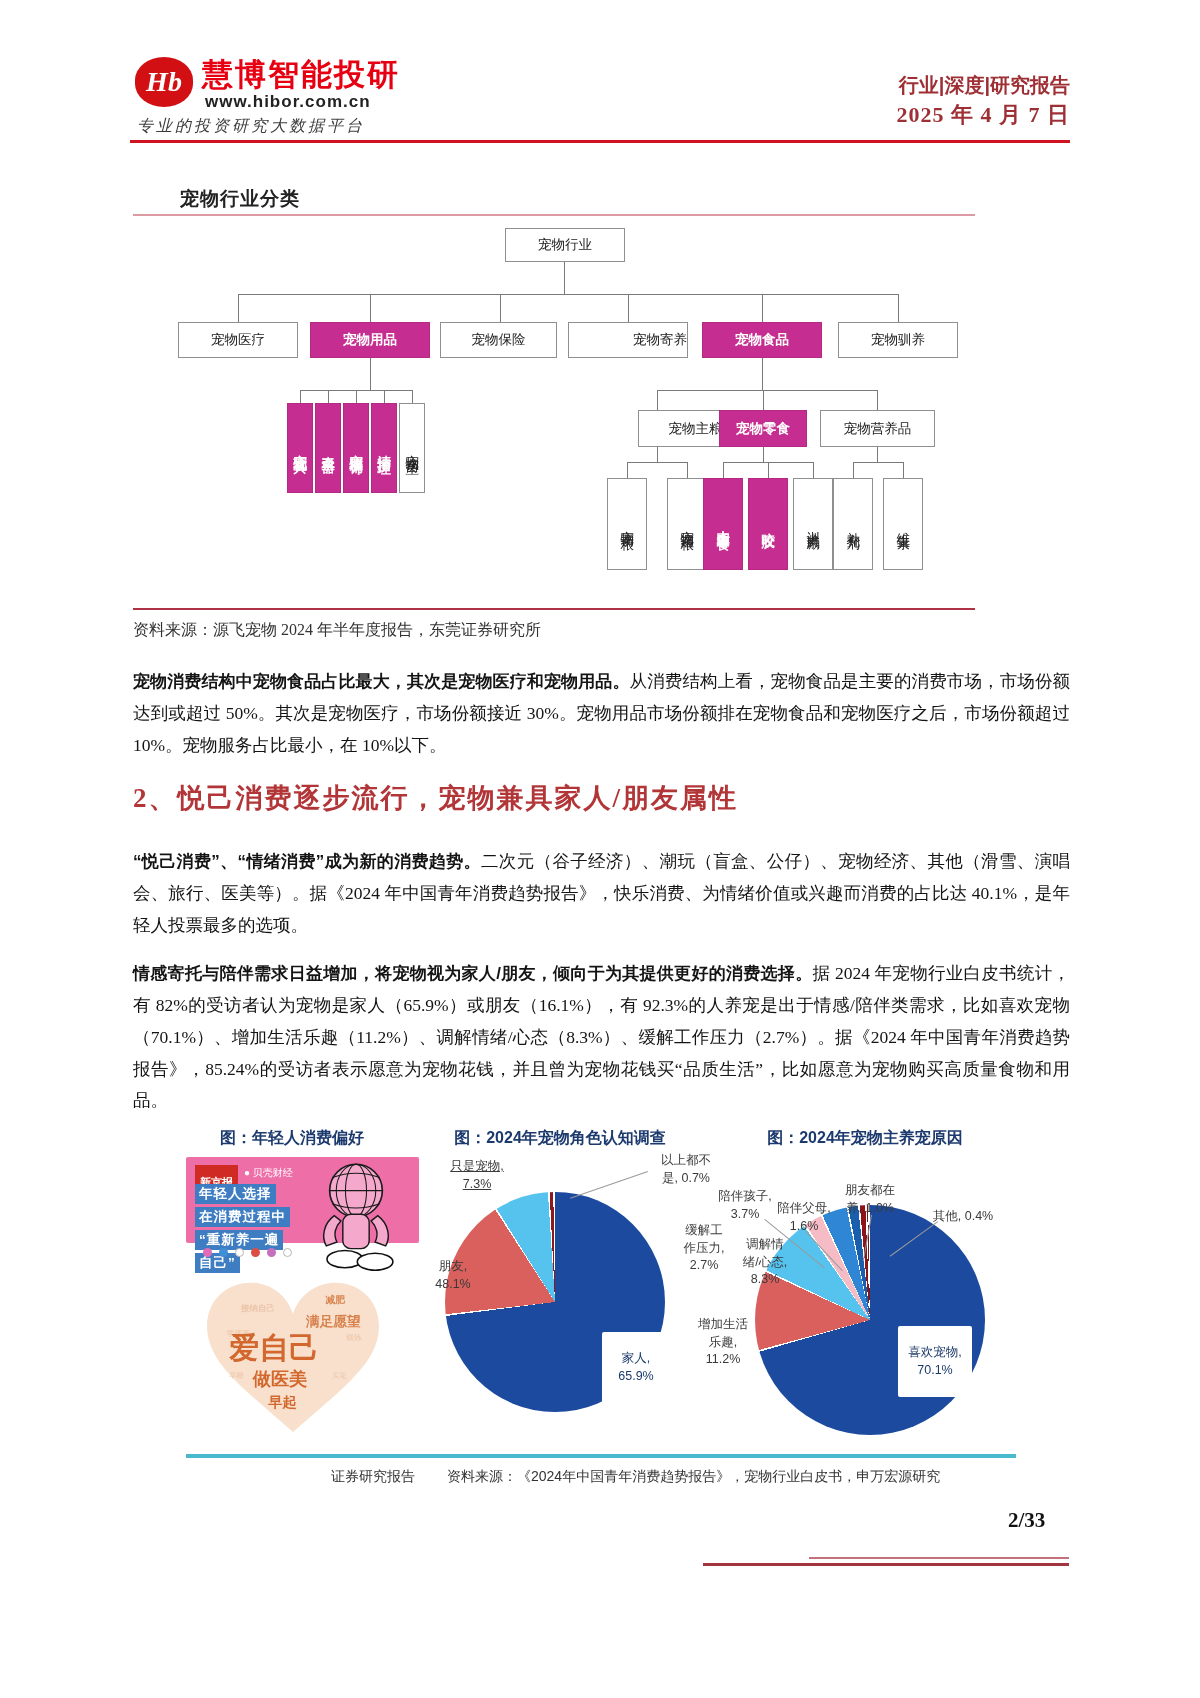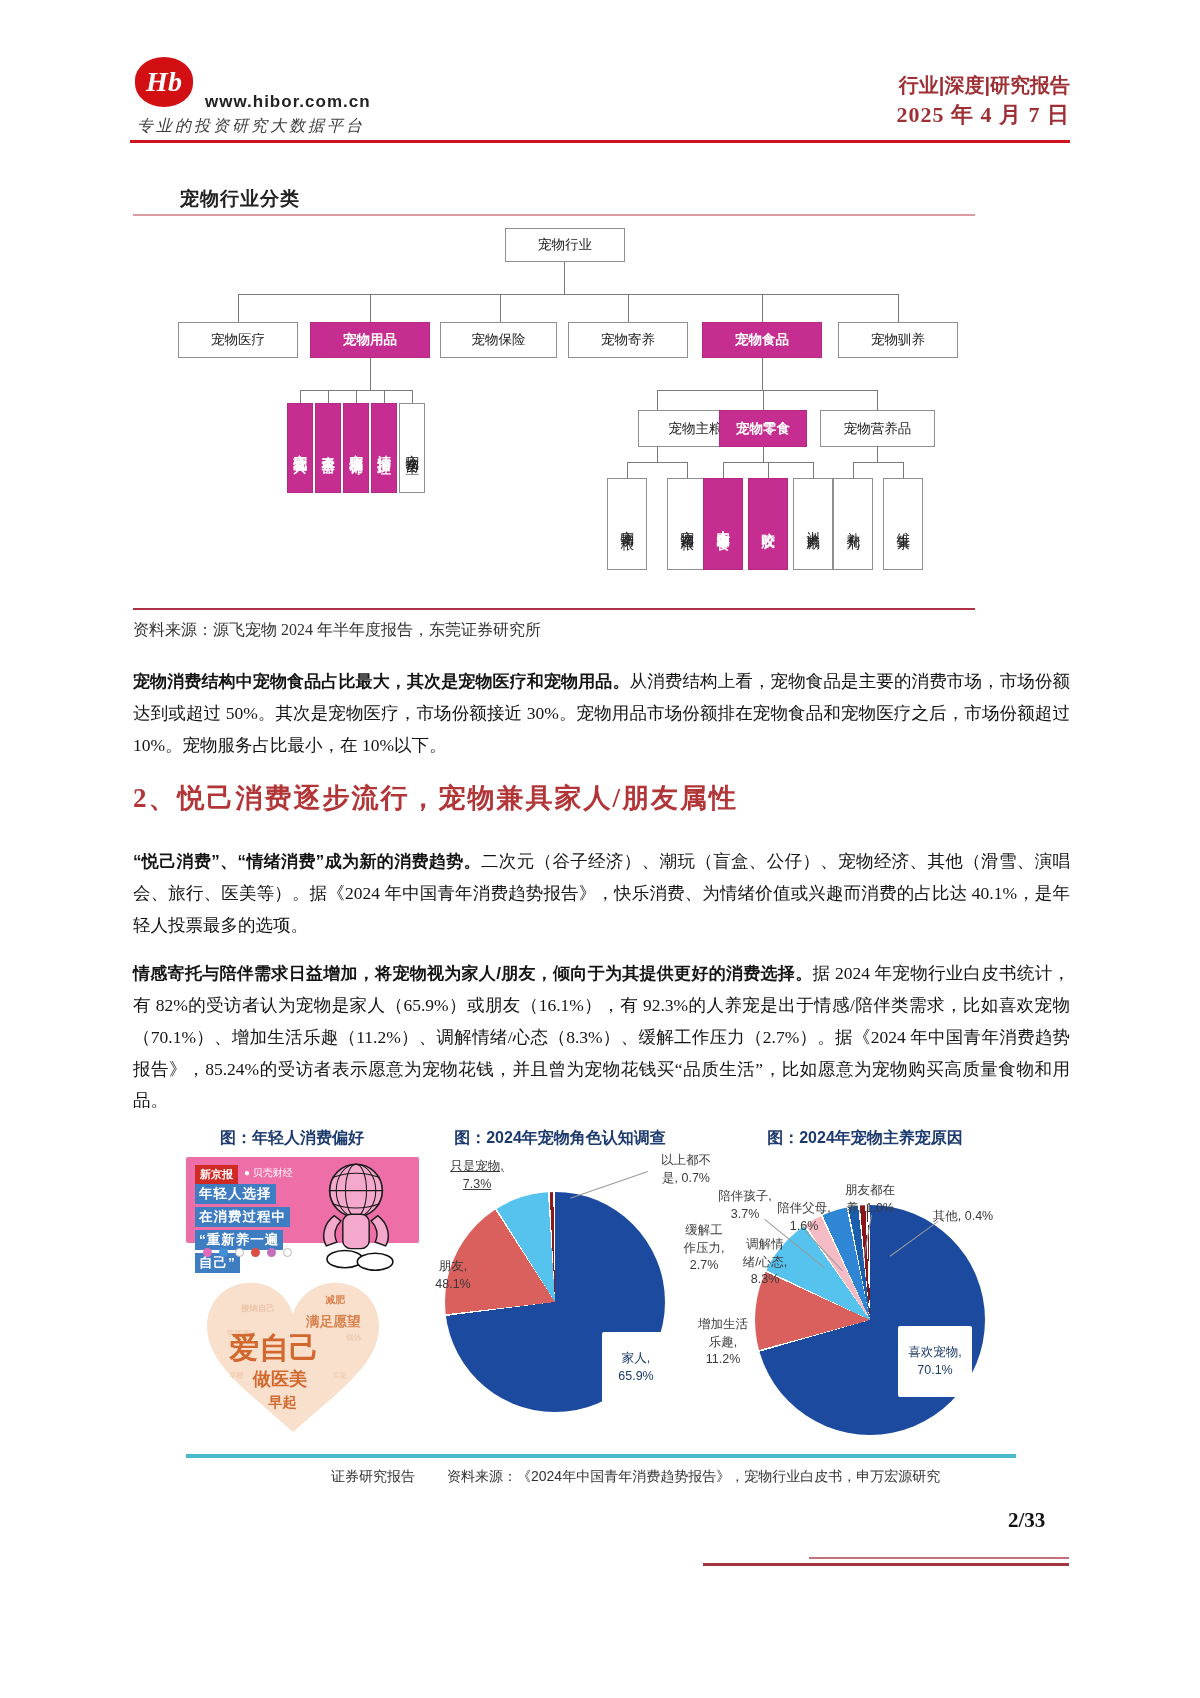--- a/index.html
+++ b/index.html
@@ -61,6 +61,7 @@
 <div id="page">
 
   <div class="logo-mark">Hb</div>
+  <div class="brand">慧博智能投研</div>
   <div class="site">www.hibor.com.cn</div>
   <div class="slogan">专业的投资研究大数据平台</div>
   <div class="doctype">行业|深度|研究报告</div>

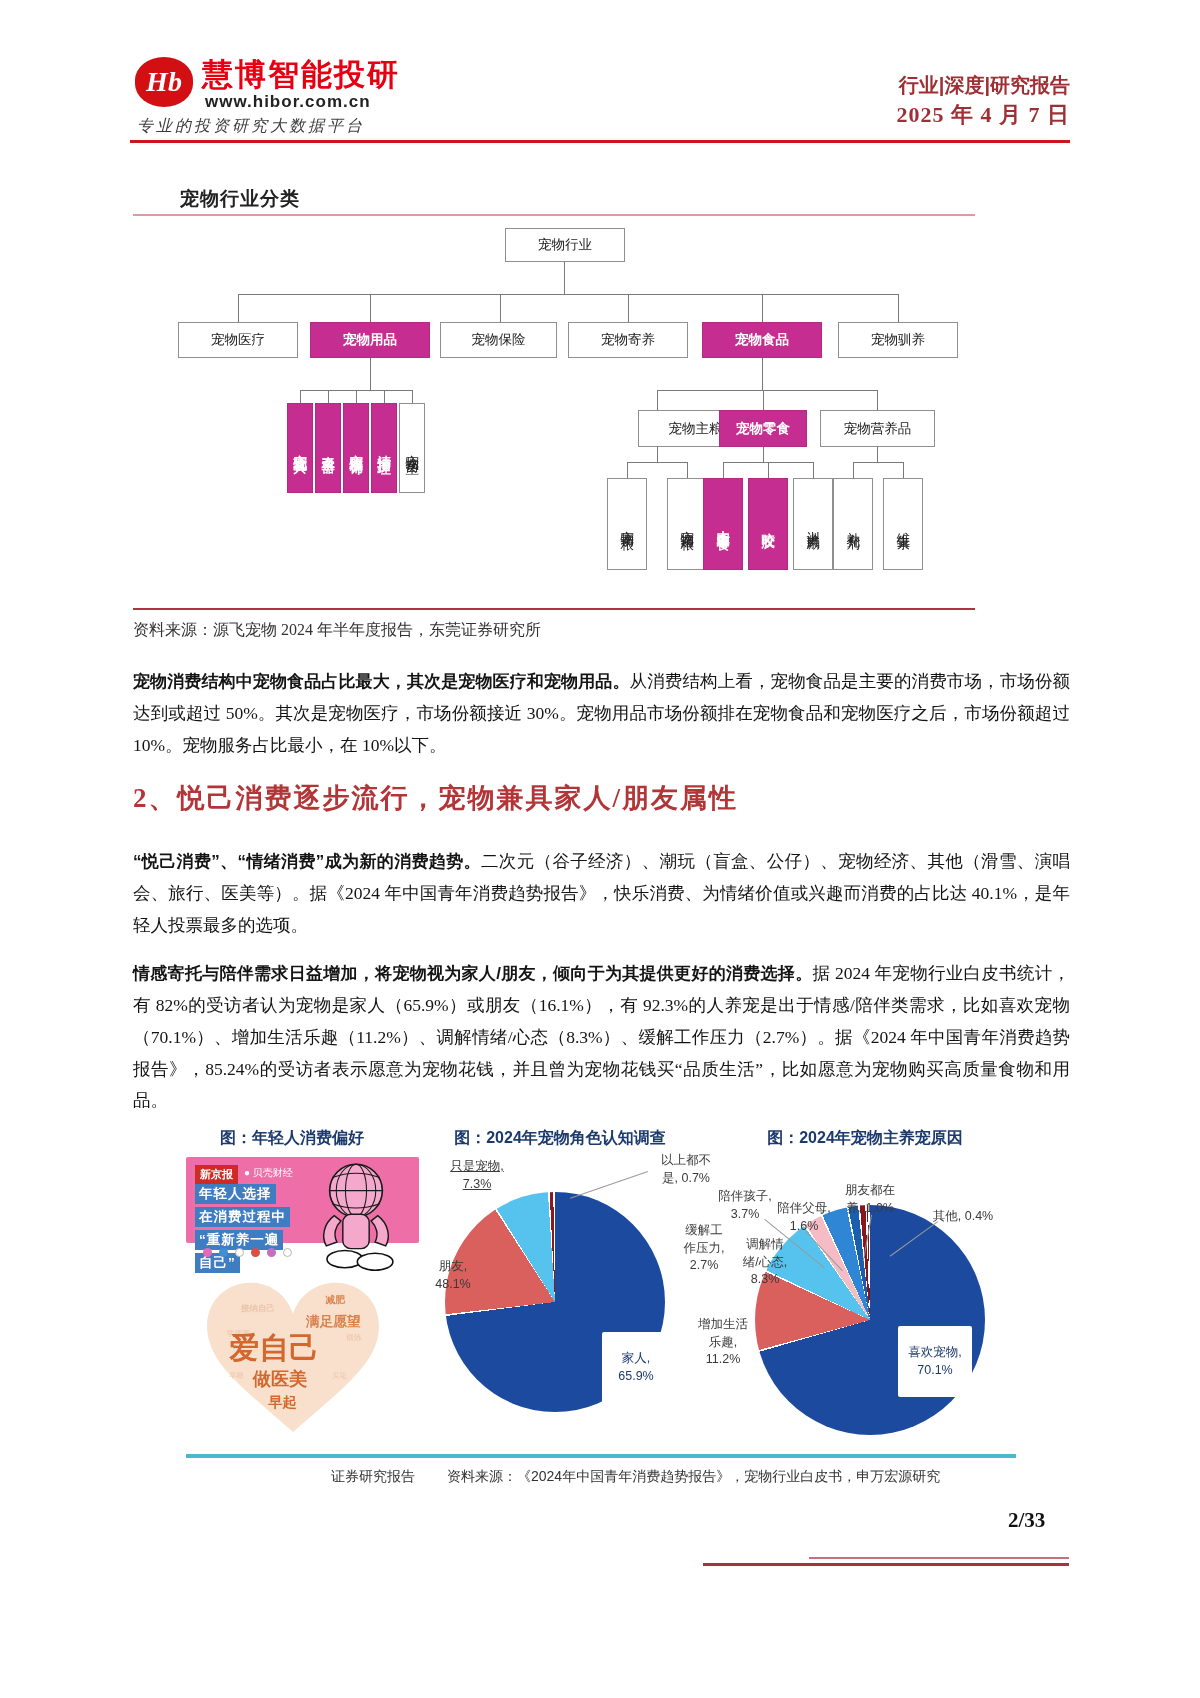--- a/index.html
+++ b/index.html
@@ -93,7 +93,7 @@
   <div class="node" style="left:440px;top:322px;width:117px;height:36px;">
       <span>宠物保险</span>
     </div>
-  <div class="node" style="left:568px;top:322px;width:120px;height:36px;">
+  <div class="node" style="left:568px;top:322px;width:120px;height:36px;justify-content:flex-end;">
       <span>宠物寄养</span>
     </div>
   <div class="node m" style="left:702px;top:322px;width:120px;height:36px;">

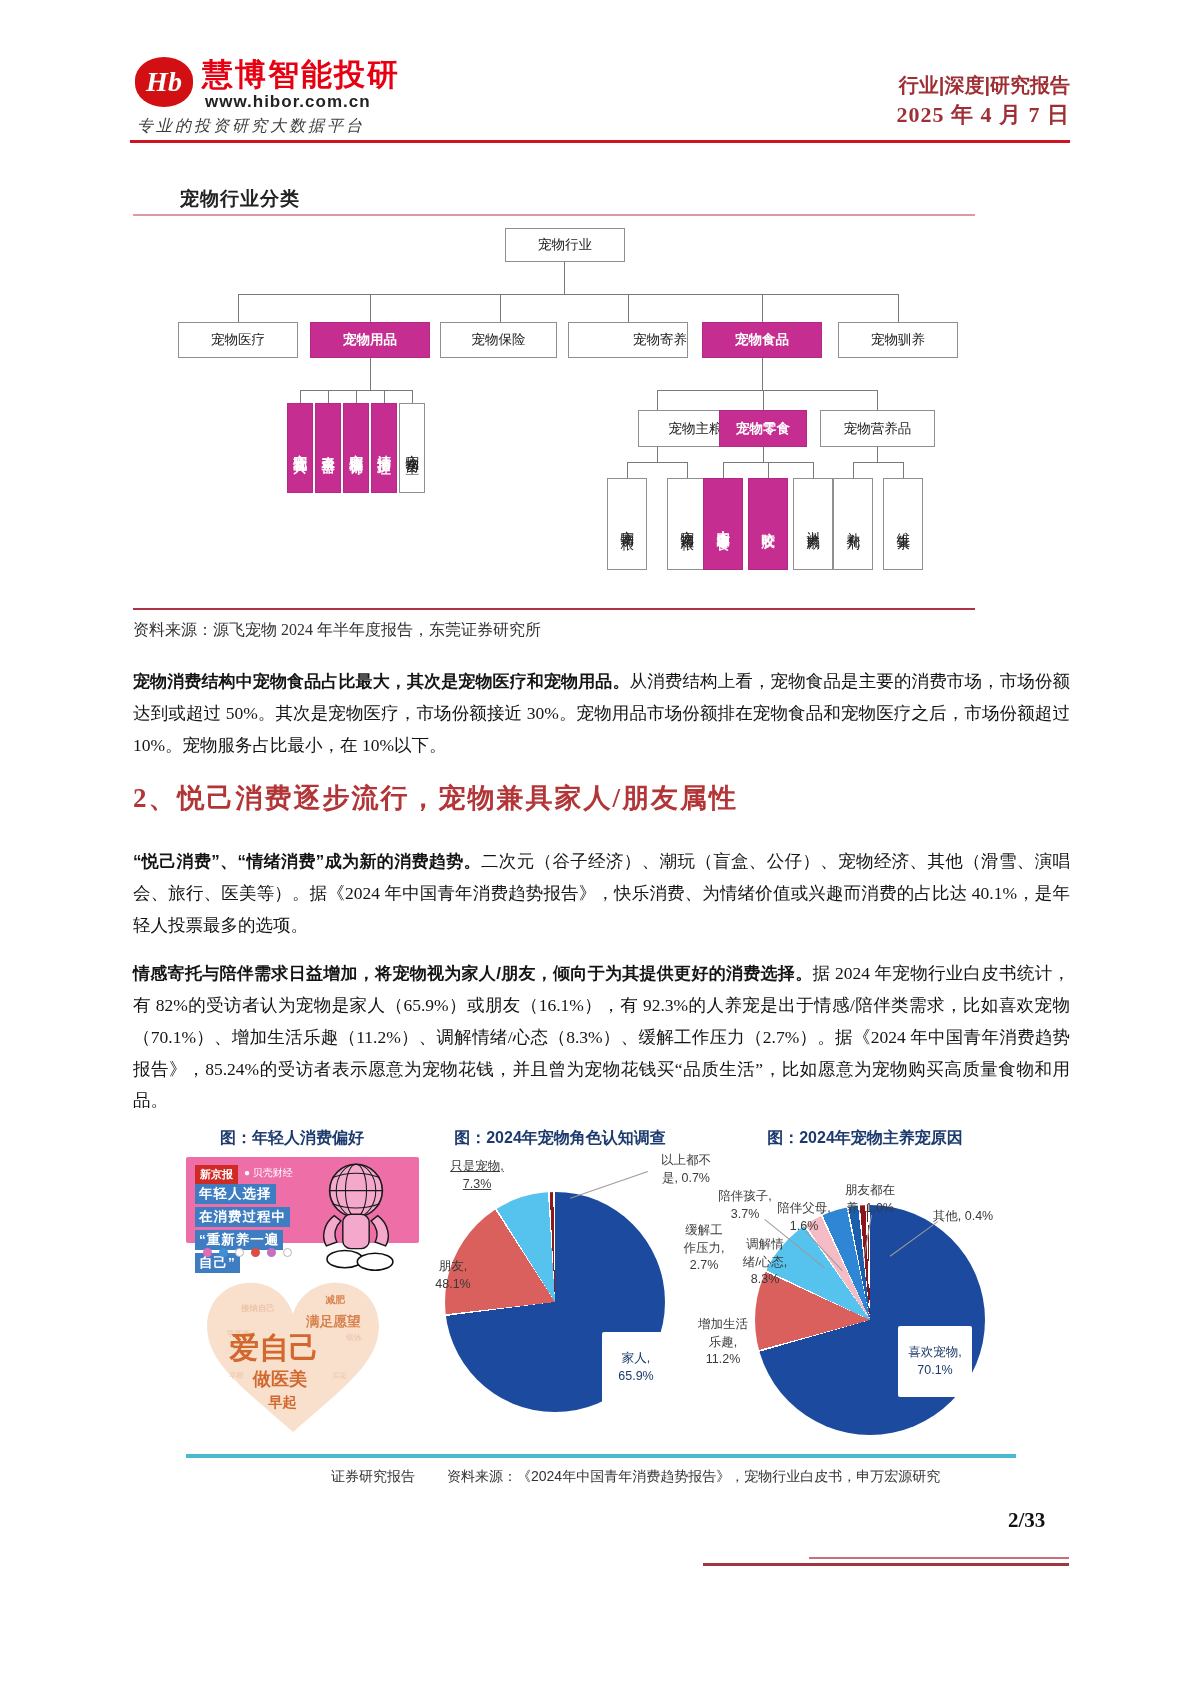--- a/index.html
+++ b/index.html
@@ -38,7 +38,7 @@
   .plbox{background:#fff;padding:18px 3px;border-radius:2px;color:#1c3a6b;}
   .leader{position:absolute;height:1px;background:#9a9a9a;transform-origin:0 0;}
   .card{position:absolute;left:186px;top:1157px;width:233px;height:86px;background:#ee6fa8;border-radius:2px;}
-  .badge{position:absolute;left:9px;top:8px;background:#cf2a23;color:#fff;font:bold 11px "Liberation Sans",sans-serif;padding:2px 5px;}
+  .badge{position:absolute;left:9px;top:8px;background:#cf2a23;color:#fff;font:bold 11px "Liberation Sans",sans-serif;padding:10px 5px;}
   .cbrand{position:absolute;left:58px;top:9px;color:#fff;font:10px "Liberation Sans",sans-serif;}
   .cline{display:table;background:#3e7dc2;color:#fff;font:bold 13.5px "Liberation Sans",sans-serif;
          padding:1px 4px;margin:0 0 3px 9px;letter-spacing:1px;}

